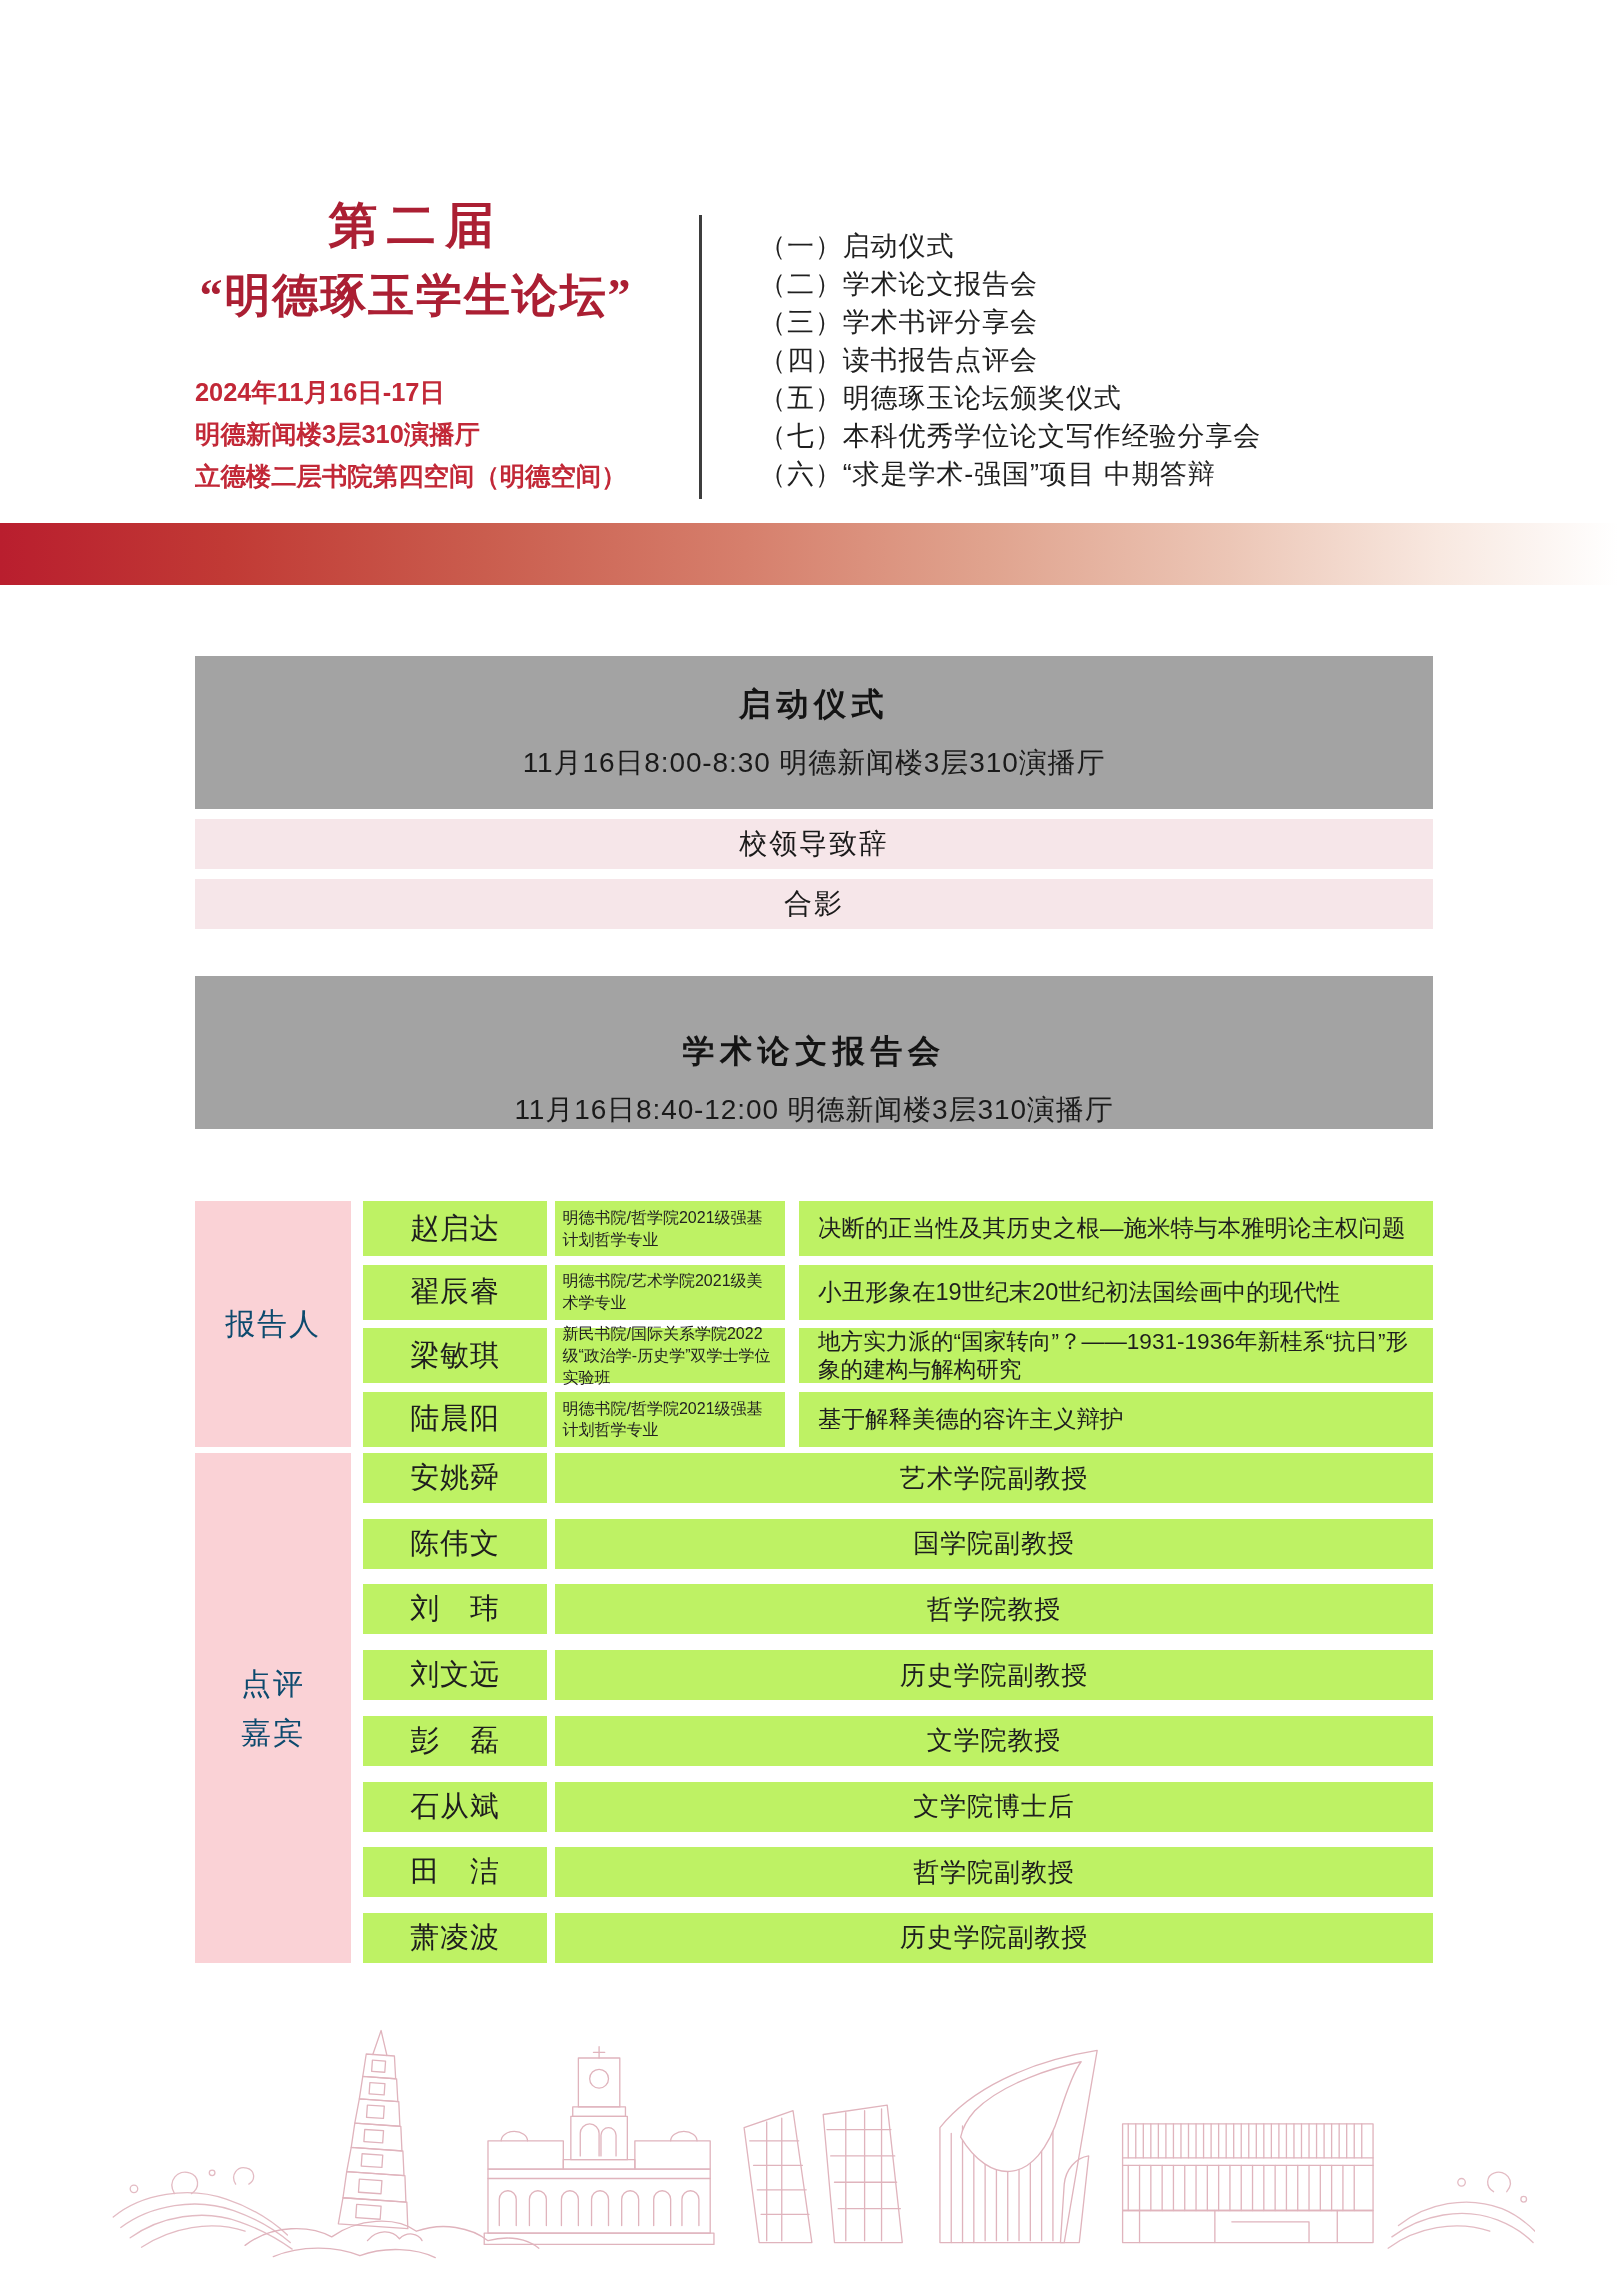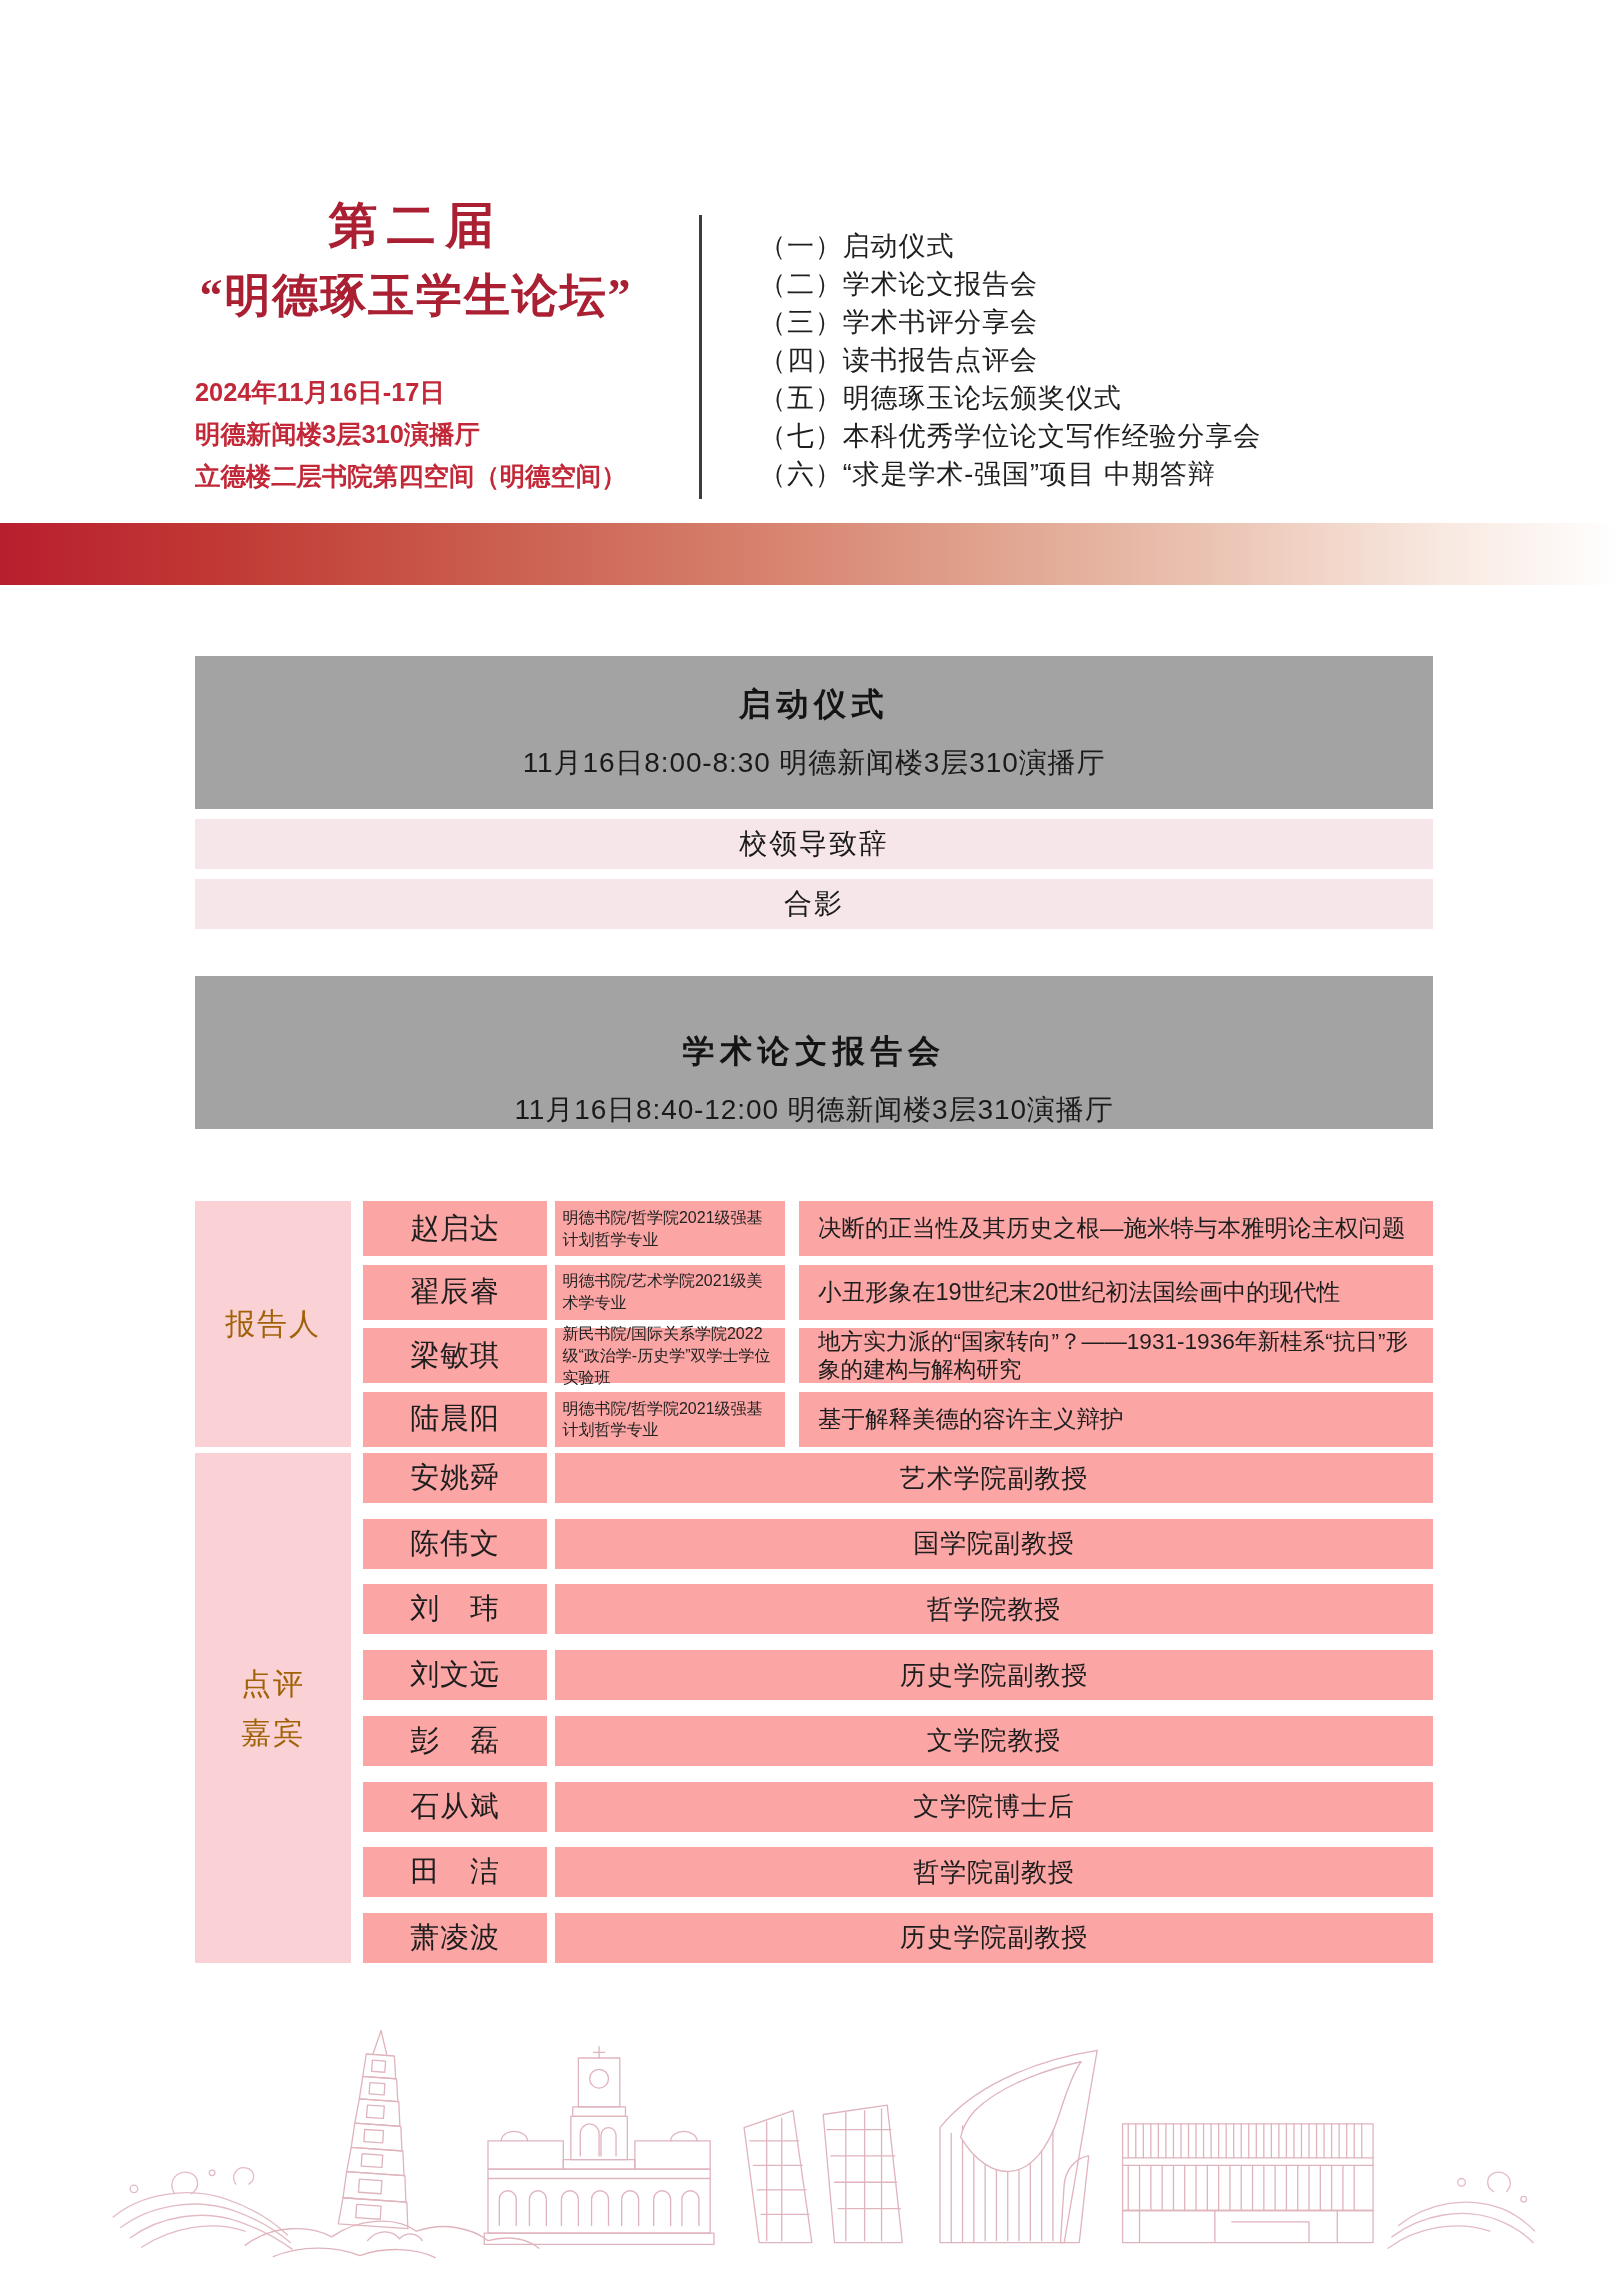--- a/index.html
+++ b/index.html
@@ -71,7 +71,7 @@
   .trow { position:relative; width:100%; }
   .p-row { height:55px; }
   .c-row { height:50px; }
-  .cell { position:absolute; top:0; bottom:0; background:#fca5a5; display:flex; align-items:center; }
+  .cell { position:absolute; top:0; bottom:0; background:#bef264; display:flex; align-items:center; }
   .cell-name   { left:0; width:184px; justify-content:center; font-size:29px; letter-spacing:0.9px; }
   .cell-affil  { left:192px; width:230px; padding:0 7.5px; font-size:16px; line-height:21.7px; color:#222; }
   .cell-paper  { left:436px; right:0; padding:0 19px; font-size:23.5px; line-height:29px; }

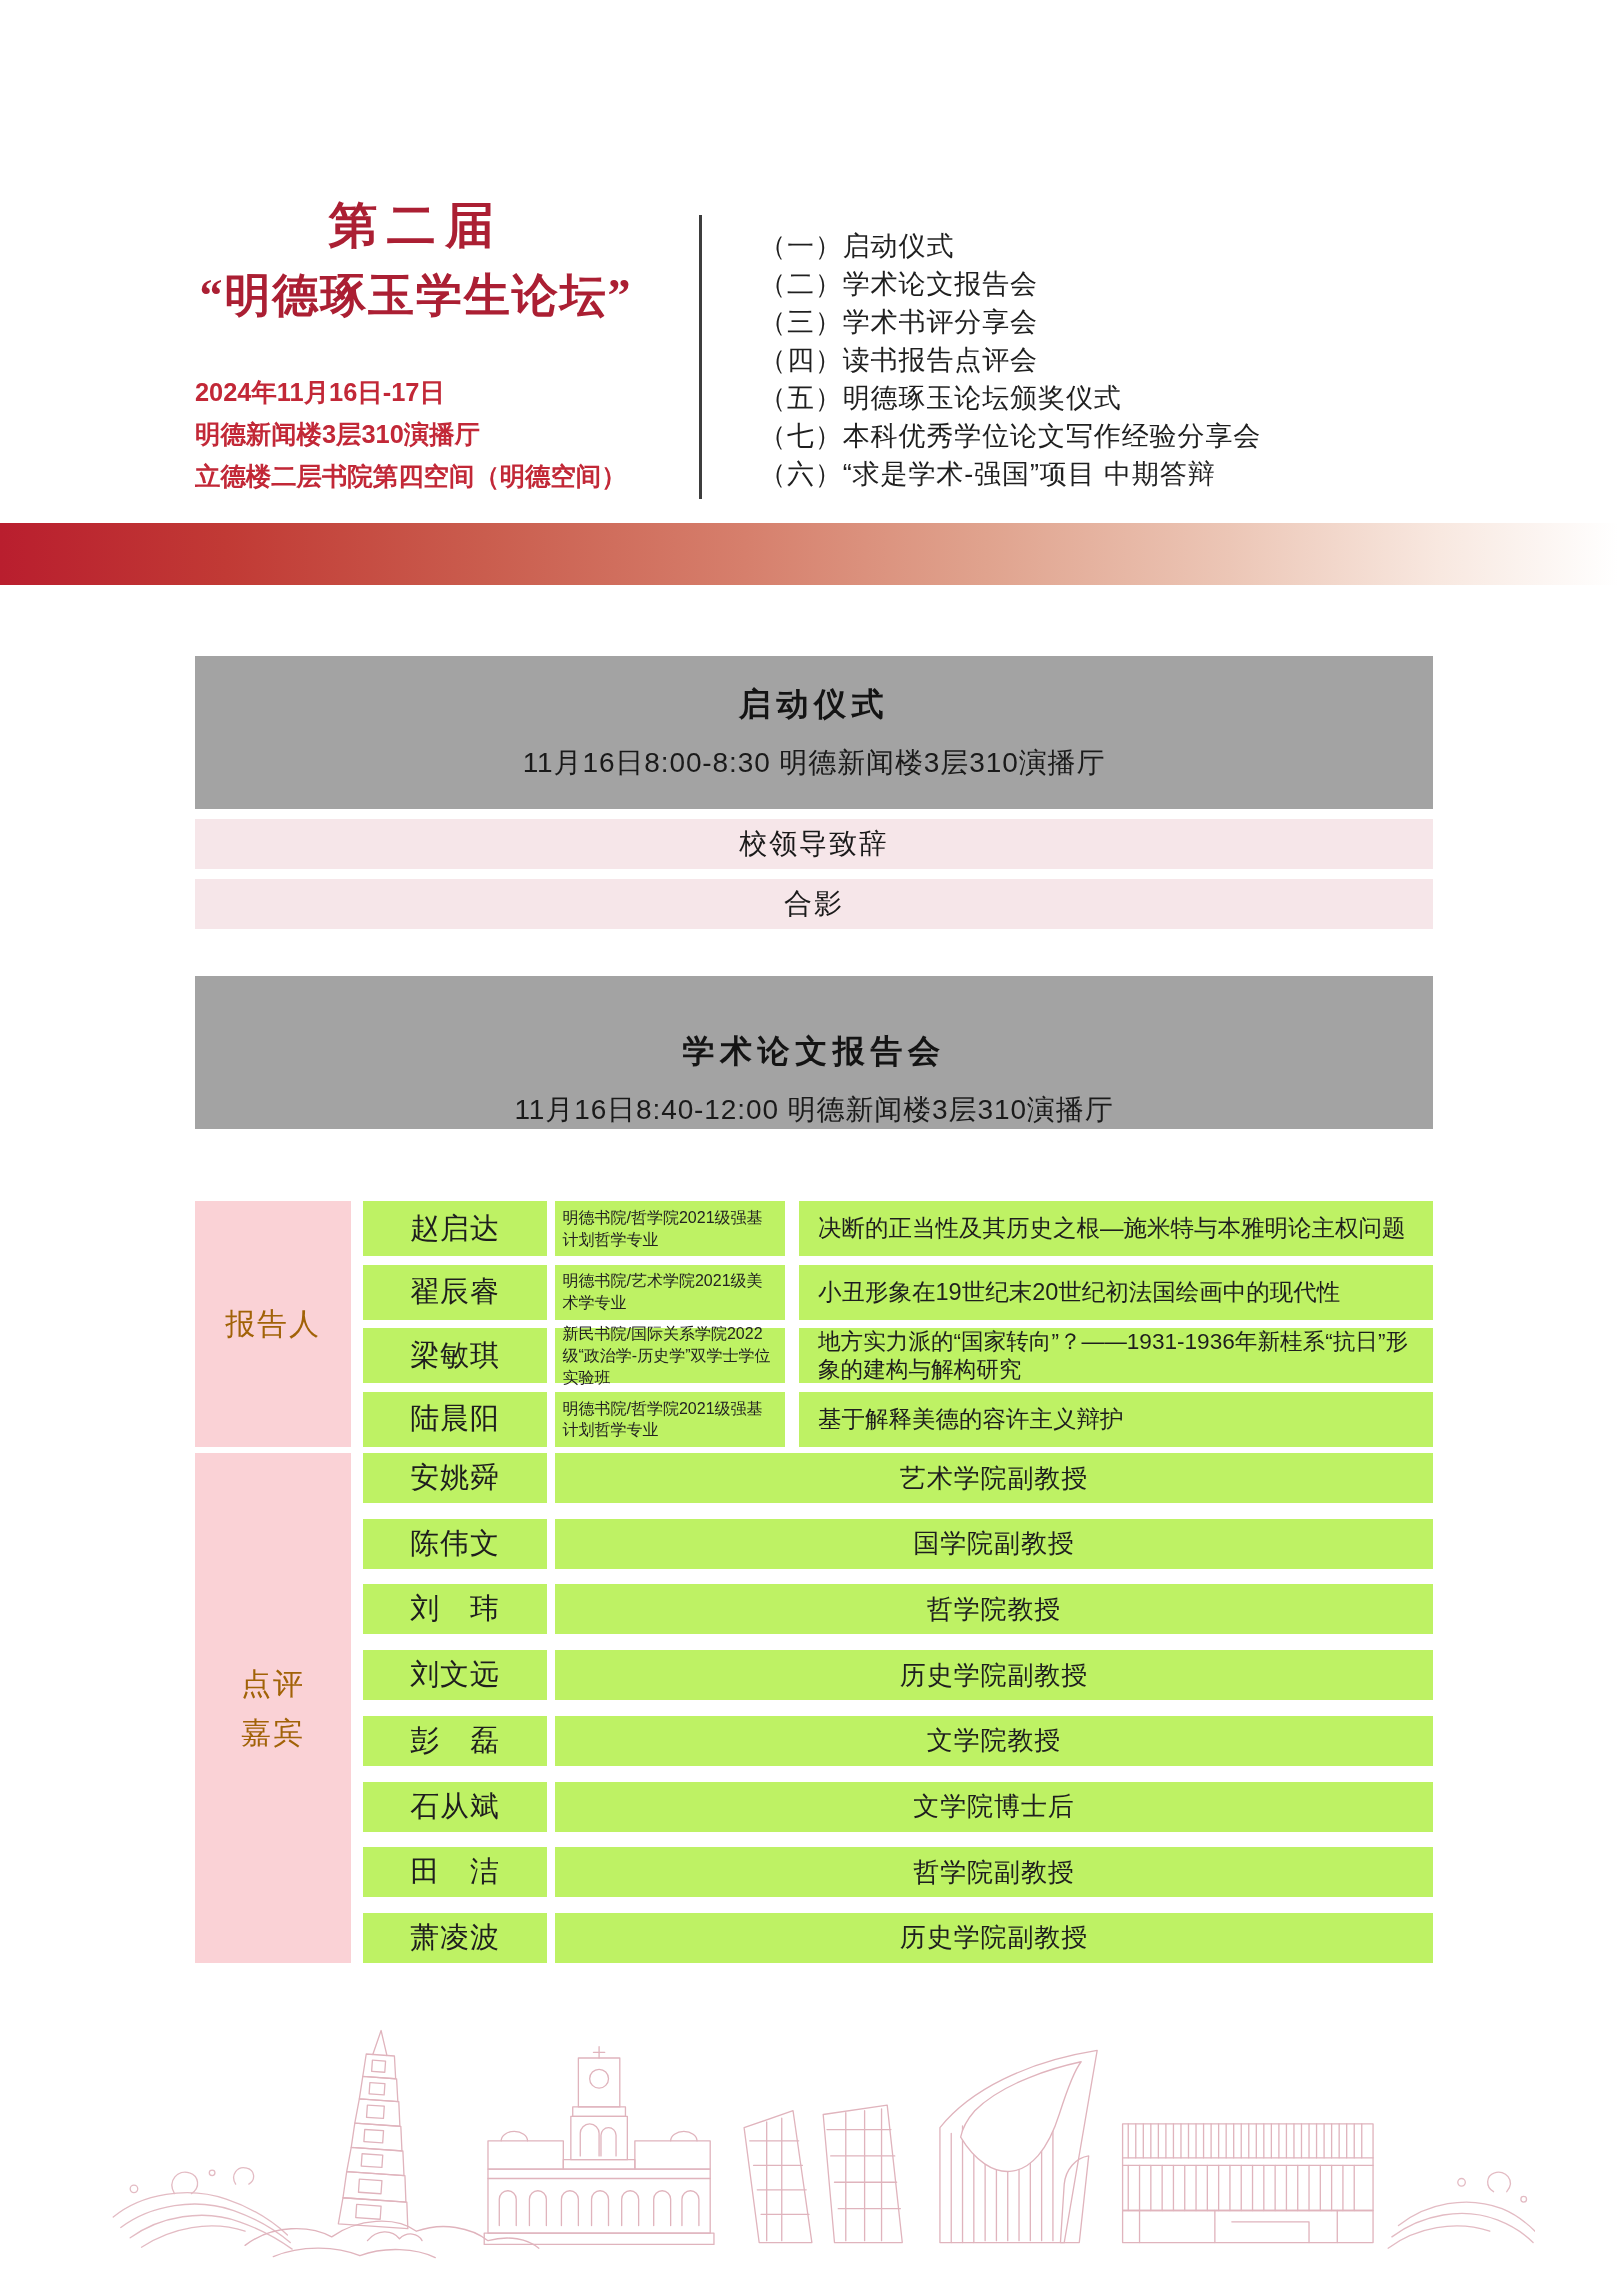--- a/index.html
+++ b/index.html
@@ -61,7 +61,7 @@
   .side-label {
     position:absolute; left:0; top:0; bottom:0; width:156px;
     background:#fad2d6; display:flex; align-items:center; justify-content:center;
-    font-size:30px; color:#a16207; letter-spacing:1.9px; text-align:center;
+    font-size:30px; color:#0c4a6e; letter-spacing:1.9px; text-align:center;
   }
   .side-label .wrap2 { width:2.3em; word-break:break-all; line-height:1.65; }
   .rows {

